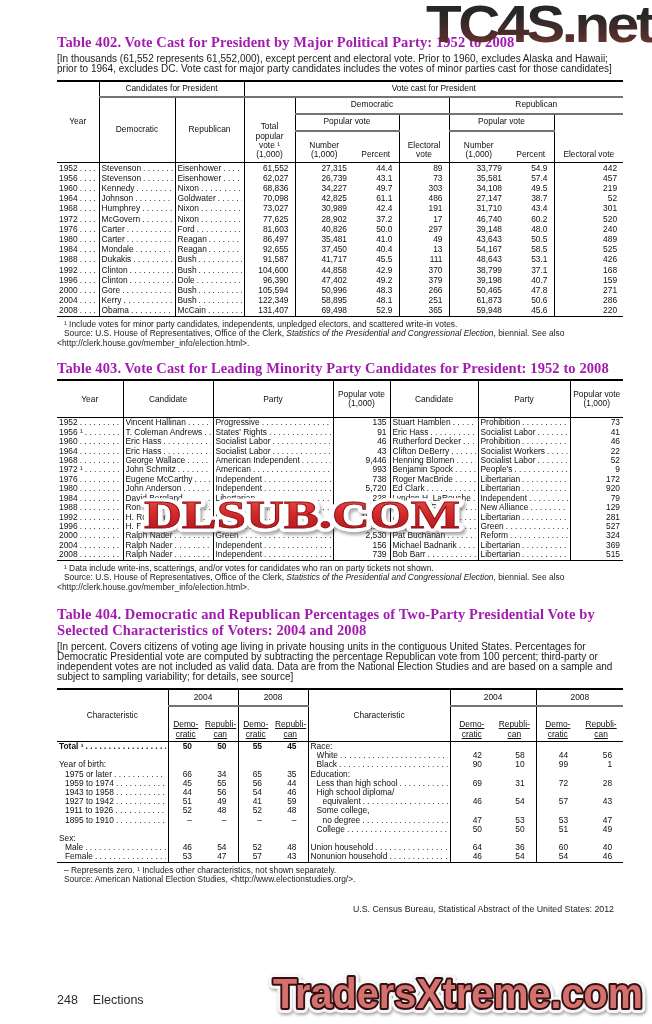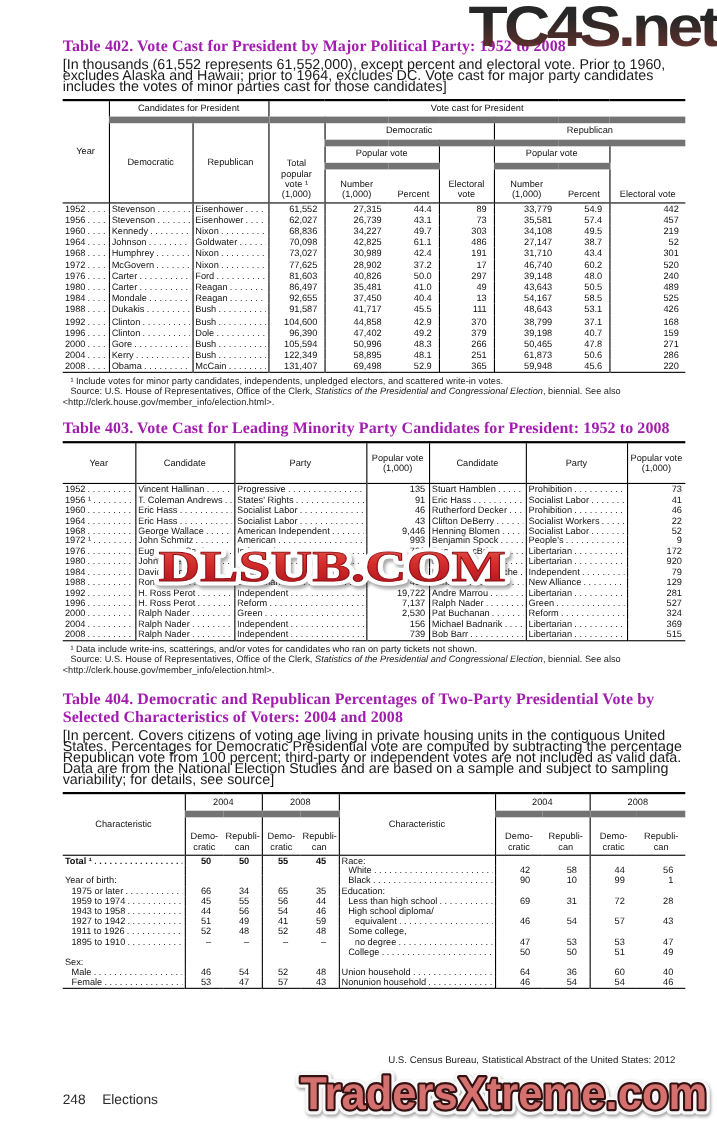--- a/index.html
+++ b/index.html
@@ -9,7 +9,7 @@
 
   .tbl-title{font-family:"Liberation Serif",serif;font-weight:bold;font-size:14.5px;
              line-height:16.5px;margin:0 0 3px;color:#a21caf;max-width:552px;letter-spacing:.1px;}
-  .headnote{font-size:13px;line-height:10px;margin:0 0 6px;color:#1a1a1a;}
+  .headnote{font-size:10px;line-height:10px;margin:0 0 6px;color:#1a1a1a;}
 
   table{border-collapse:collapse;width:566px;table-layout:fixed;font-size:8.4px;color:#101010;
         border-top:2px solid #000;border-bottom:1px solid #000;}

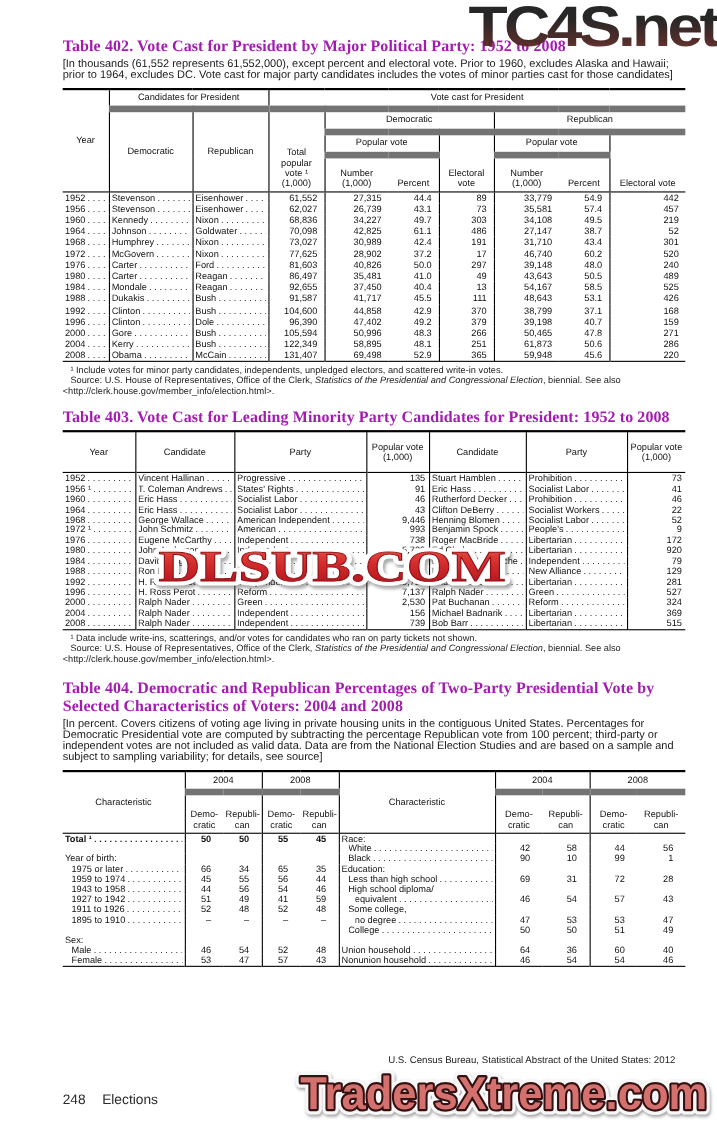--- a/index.html
+++ b/index.html
@@ -17,7 +17,7 @@
   th{font-weight:normal;padding:1px 2px;text-align:center;vertical-align:middle;line-height:9.3px;}
   td{padding:0 2px;white-space:nowrap;overflow:hidden;vertical-align:middle;}
   .bl{border-left:1px solid #000;}
-  .grp{border-bottom:6px solid #737373;vertical-align:middle;}
+  .grp{border-bottom:2px solid #737373;vertical-align:middle;}
   .vbot{vertical-align:bottom;padding-bottom:2px;}
 
   .t402 tbody td{height:10.2px;line-height:10.2px;}

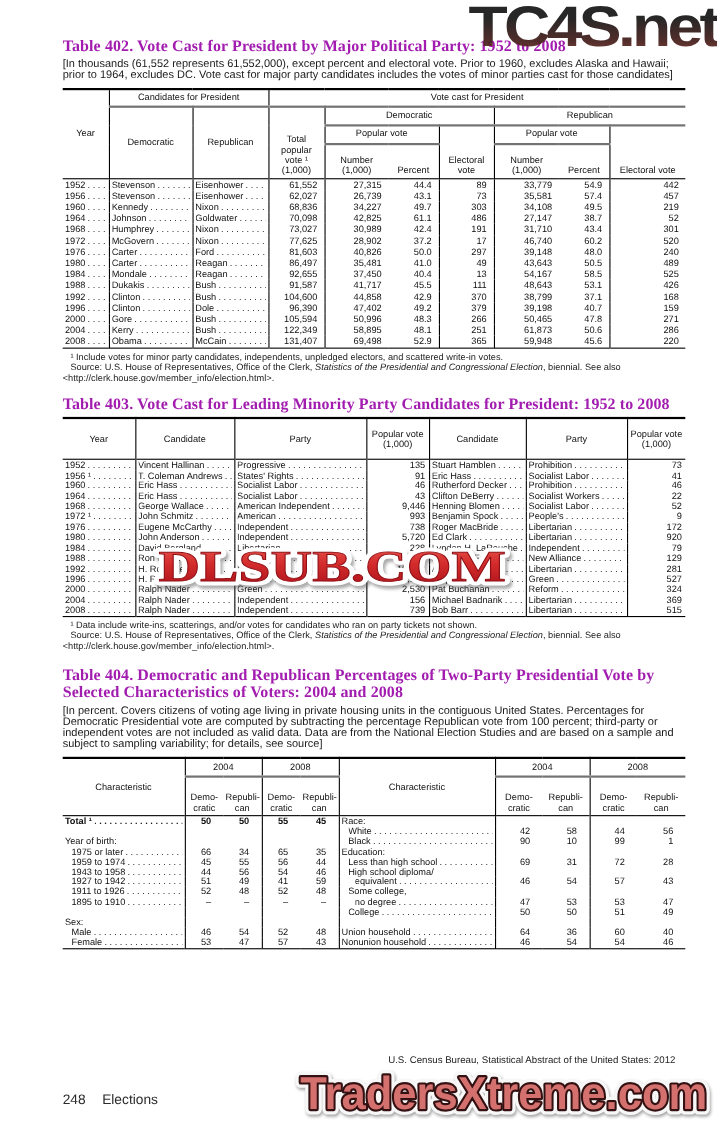--- a/index.html
+++ b/index.html
@@ -25,7 +25,7 @@
   .t402 tr.h3 th{height:13px;margin-top:48px;} .t402 tr.h4 th{height:27px;}
   .t403 thead th{height:34px;}
   .t403 tbody td{height:9.4px;line-height:9.4px;}
-  .t404 tr.h1 th{height:13px;} .t404 tr.h2 th{height:31px;}
+  .t404 tr.h1 th{height:13px;} .t404 tr.h2 th{height:31px;text-decoration:underline;}
   .t404 tbody td{height:9.2px;line-height:9.2px;}
 
   .num{text-align:right;padding-right:6px;}

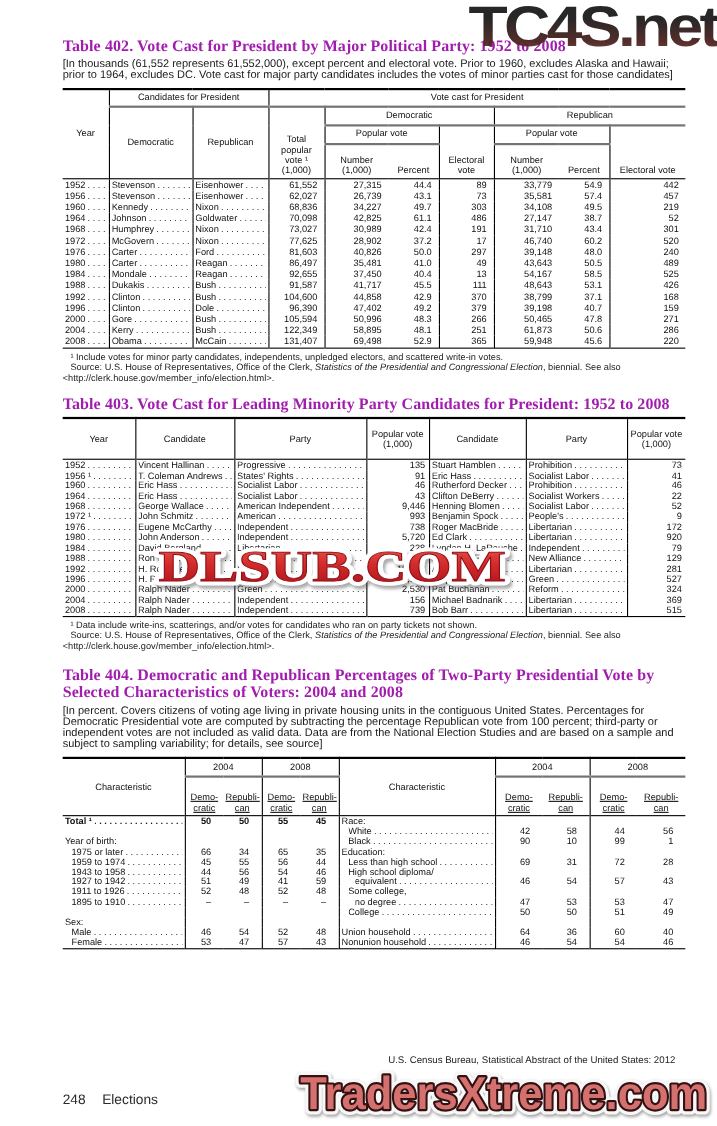--- a/index.html
+++ b/index.html
@@ -1369,6 +1369,10 @@
           </tbody>
       </table>
 
+      <div class="notes">
+        <p class="note">– Represents zero. ¹ Includes other characteristics, not shown separately.</p>
+        <p class="note">Source: American National Election Studies, &lt;http://www.electionstudies.org/&gt;.</p>
+      </div>
     </section>
 
   </div>

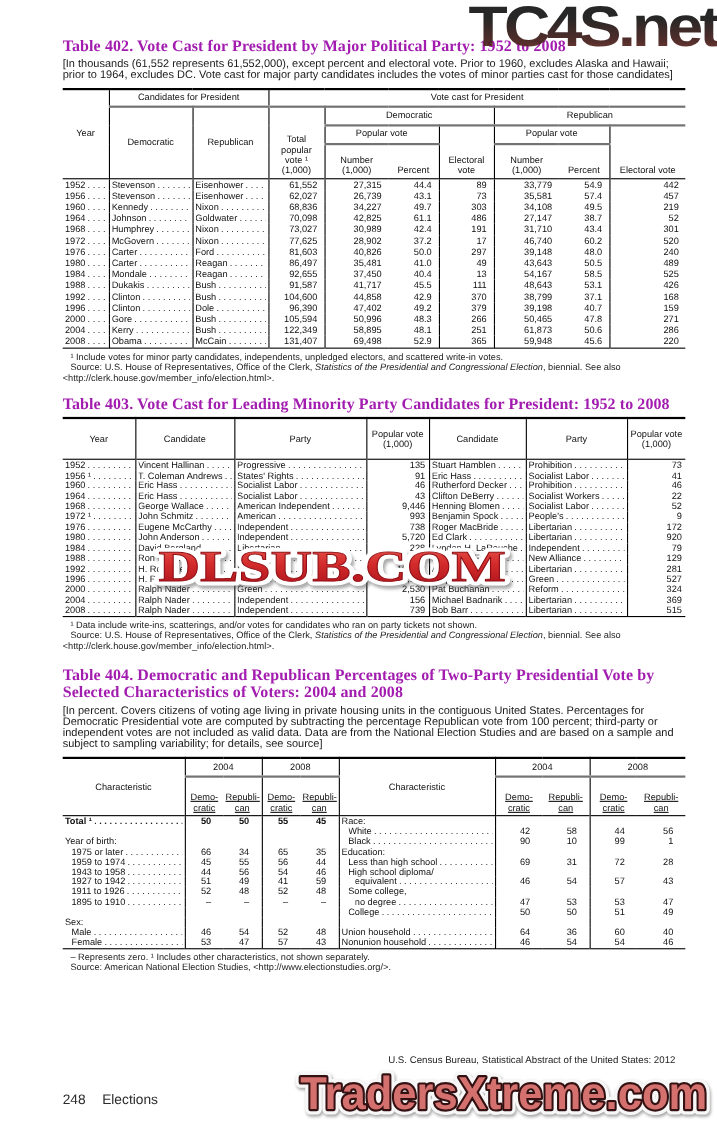--- a/index.html
+++ b/index.html
@@ -47,7 +47,7 @@
 
   .page-footer-left{position:absolute;left:57px;top:949px;font-size:12.5px;color:#2b2b2b;margin-top:44px;}
   .page-num{margin-right:15px;}
-  .imprint{position:absolute;right:38px;top:958px;font-size:8.8px;color:#222;padding-left:20px;}
+  .imprint{position:absolute;right:38px;top:904px;font-size:8.8px;color:#222;padding-left:20px;}
 
   .wm{position:absolute;pointer-events:none;}
   .wm-top{left:424px;top:-6px;opacity:.95;filter:blur(.3px);}

